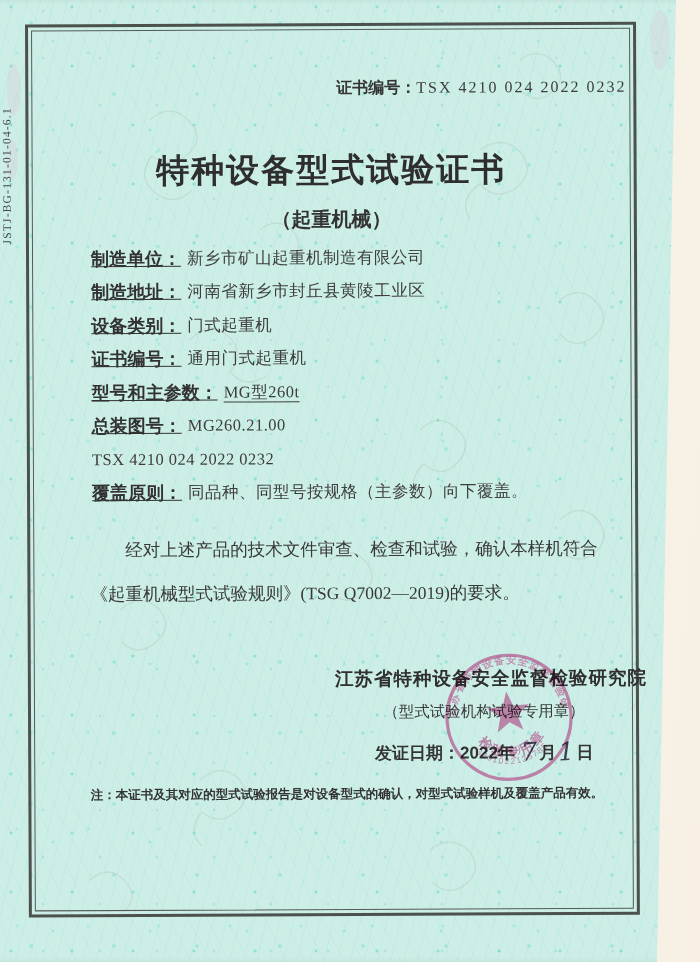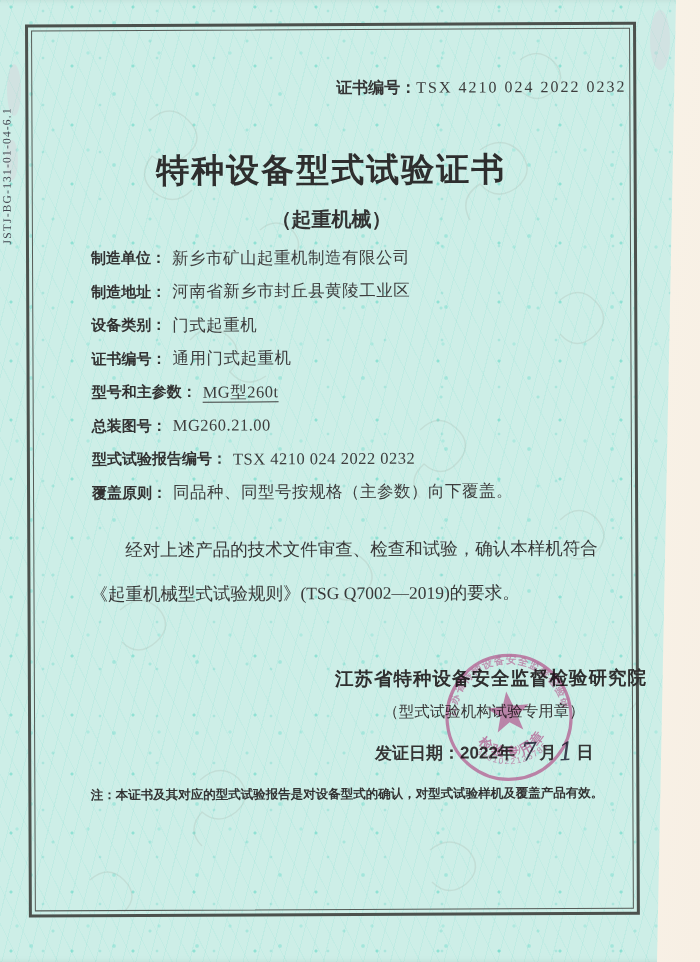--- a/index.html
+++ b/index.html
@@ -58,7 +58,7 @@
   }
   .fields{position:absolute;left:92px;top:241px;width:530px;}
   .frow{height:33.5px;display:flex;align-items:center;white-space:nowrap;}
-  .frow .flab{font-weight:700;font-size:15px;color:#323232;margin-right:6px;}
+  .frow .flab{font-weight:700;font-size:18px;color:#323232;margin-right:6px;text-decoration:underline;}
   .frow .fval{font-family:"Liberation Serif",serif;font-size:16.5px;color:#3d3d3d;letter-spacing:.5px;}
   .frow .fval.u{text-decoration:underline;text-underline-offset:4px;font-family:Liberation Serif, serif;}
   .statement{

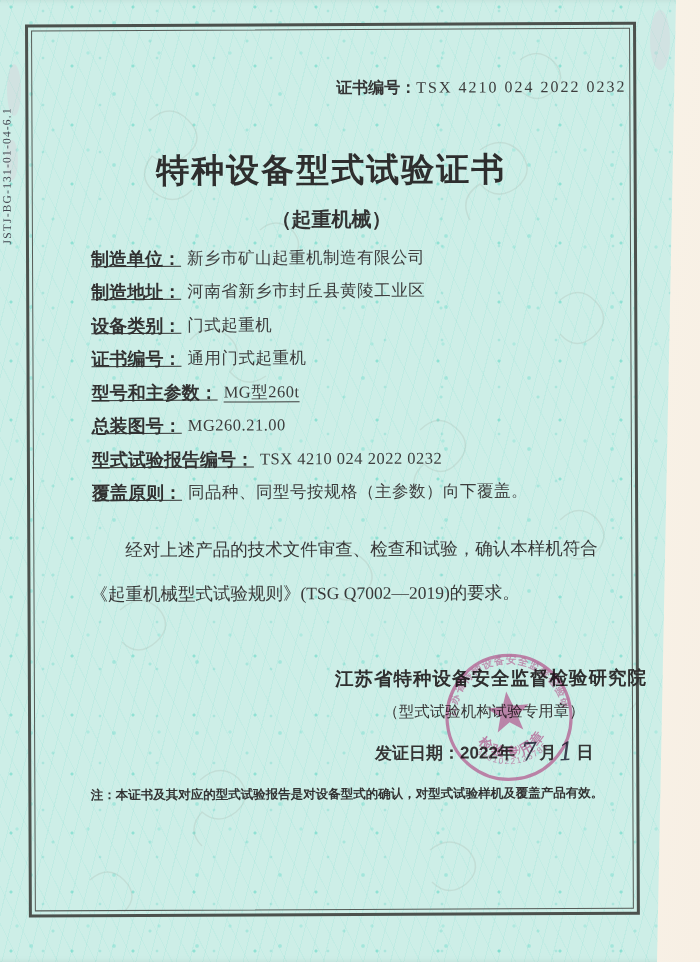--- a/index.html
+++ b/index.html
@@ -156,7 +156,6 @@
       <span class="fval">MG260.21.00</span>
     </div>
     <div class="frow">
-      <span class="flab">型式试验报告编号：</span>
       <span class="fval">TSX 4210 024 2022 0232</span>
     </div>
     <div class="frow">

